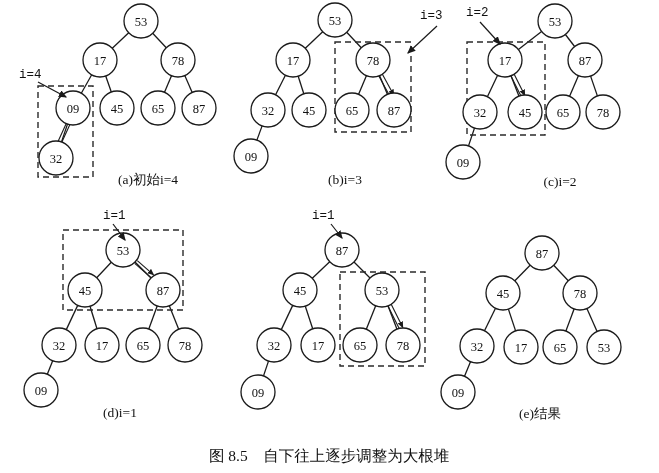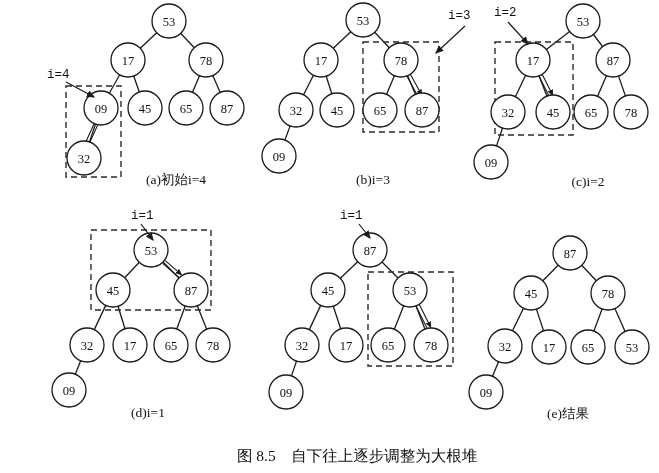--- a/index.html
+++ b/index.html
@@ -11,7 +11,7 @@
     overflow:hidden;
     position:relative;
   }
-  #figure-root{position:absolute;left:0;top:0;width:536px;height:473px;padding-left:28px;}
+  #figure-root{position:absolute;left:0;top:0;width:536px;height:473px;}
   svg{display:block;}
   .nodecircle{fill:#ffffff;stroke:#1a1a1a;stroke-width:1.3;}
   .nodelabel{

